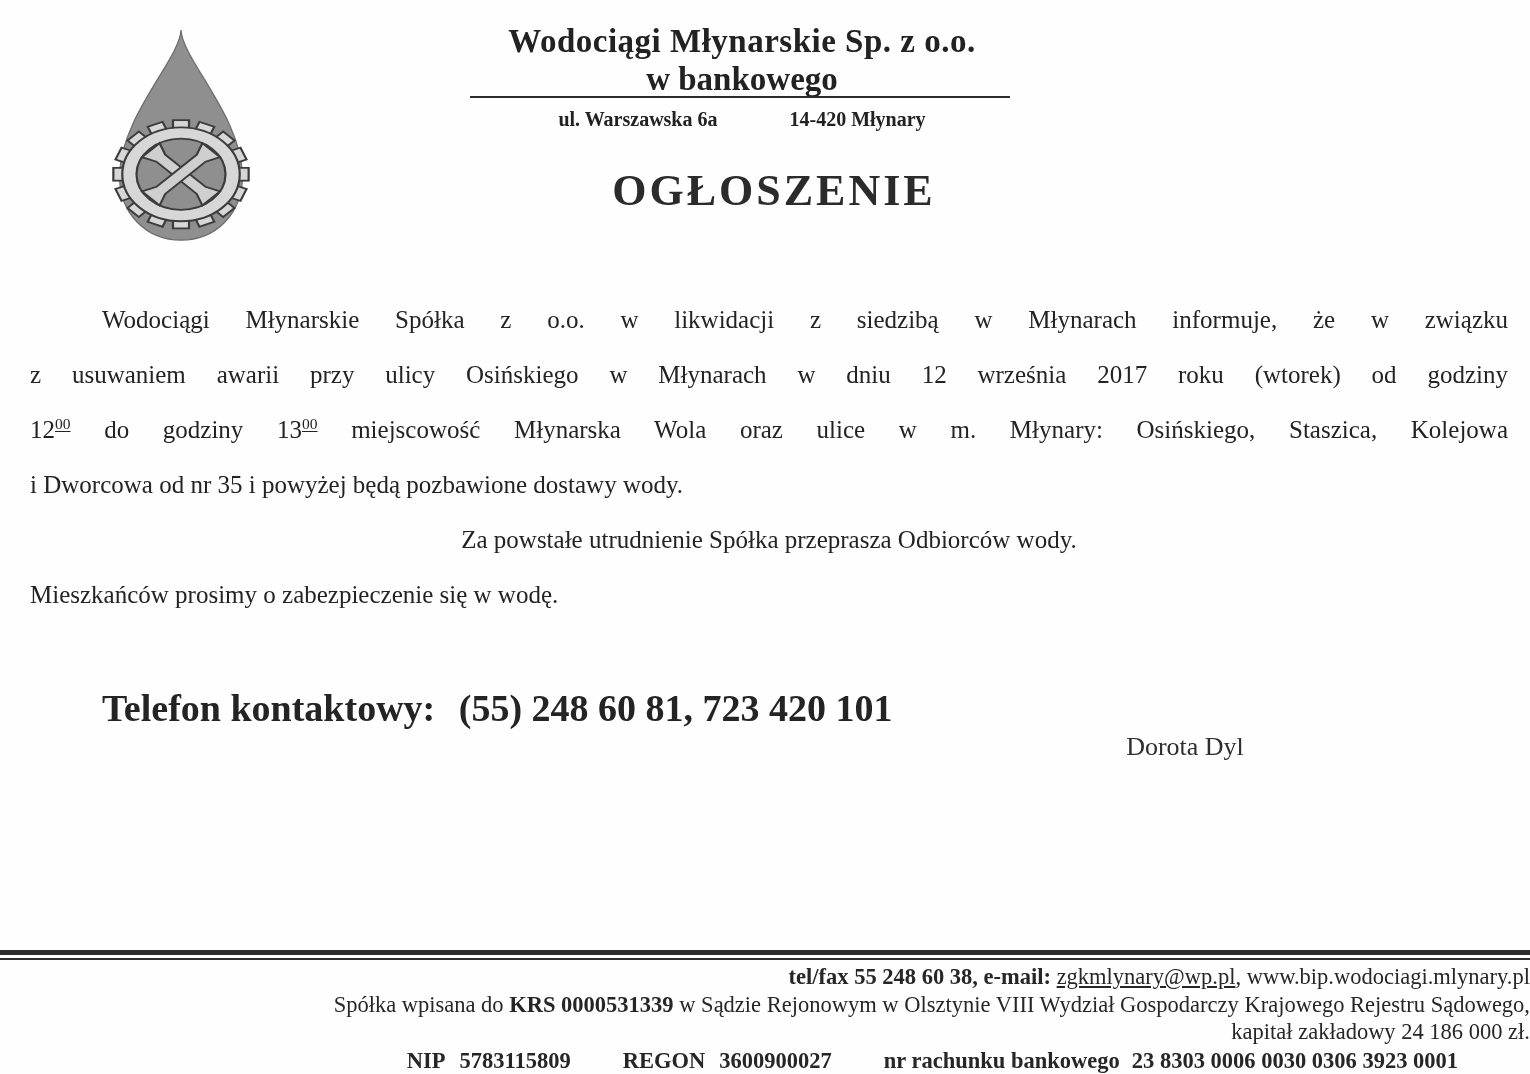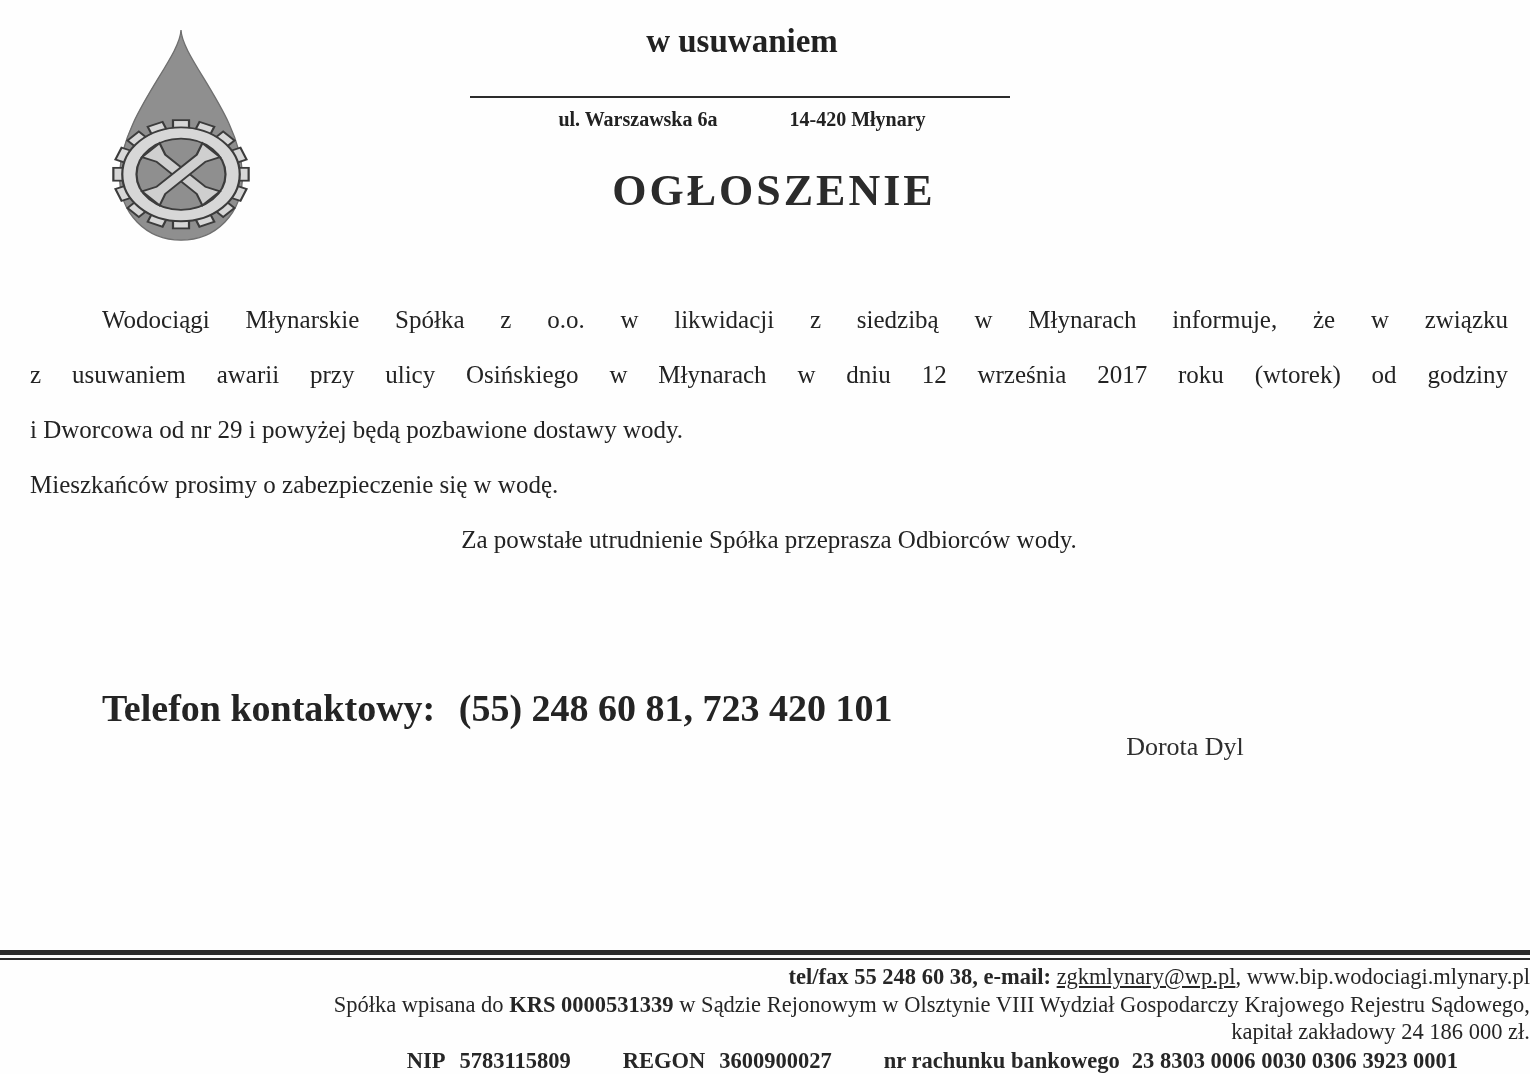--- a/index.html
+++ b/index.html
@@ -86,6 +86,7 @@
   </div>
 
   <div class="header">
+    <div class="co1">Wodociągi Młynarskie Sp. z o.o.</div>
     <div class="co2">w usuwaniem</div>
   </div>
   <div class="header-rule"></div>

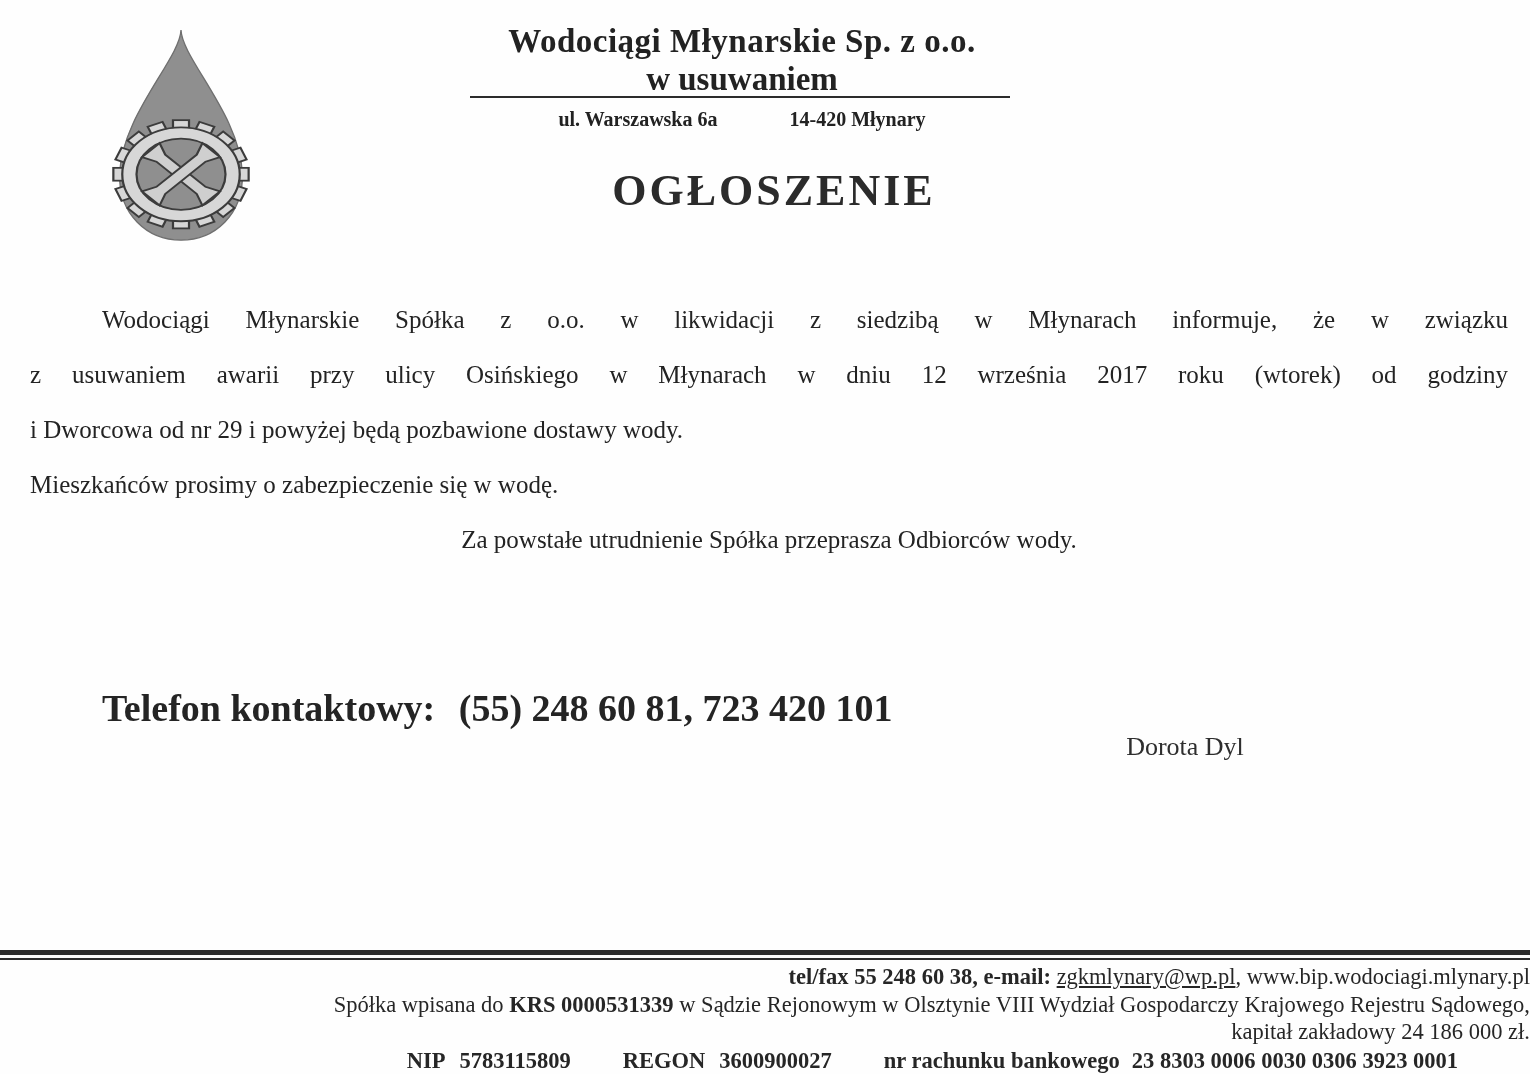--- a/index.html
+++ b/index.html
@@ -87,7 +87,7 @@
 
   <div class="header">
     <div class="co1">Wodociągi Młynarskie Sp. z o.o.</div>
-    <div class="co2">w usuwaniem</div>
+    <div class="co2">w bankowego</div>
   </div>
   <div class="header-rule"></div>
   <div class="header" style="top:100px">

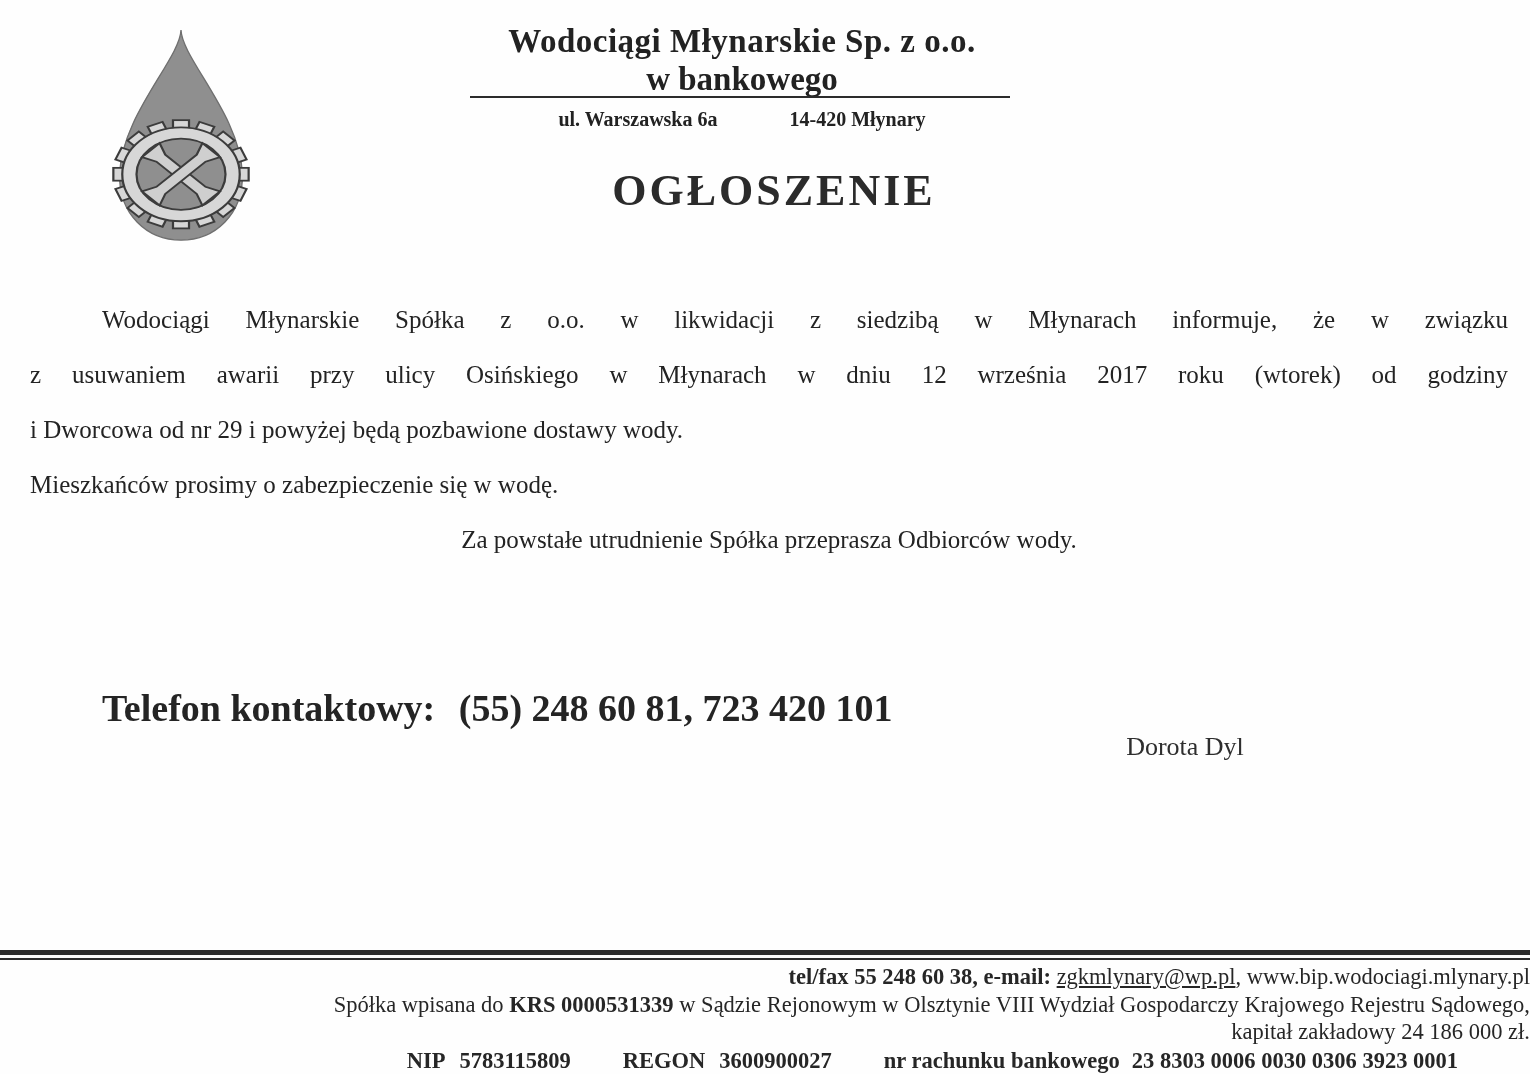--- a/index.html
+++ b/index.html
@@ -102,6 +102,7 @@
   <div class="body-text">
     <div class="bline just indent">Wodociągi Młynarskie Spółka z o.o. w likwidacji z siedzibą w Młynarach informuje, że w związku</div>
     <div class="bline just">z usuwaniem awarii przy ulicy Osińskiego w Młynarach w dniu 12 września 2017 roku (wtorek) od godziny</div>
+    <div class="bline just"><span>12</span><sup class="hrs">00</sup><span> do godziny 13</span><sup class="hrs">00</sup><span> miejscowość Młynarska Wola oraz ulice w m. Młynary: Osińskiego, Staszica, Kolejowa</span></div>
     <div class="bline">i Dworcowa od nr 29 i powyżej będą pozbawione dostawy wody.</div>
     <div class="bline">Mieszkańców prosimy o zabezpieczenie się w wodę.</div>
     <div class="bline center-line">Za powstałe utrudnienie Spółka przeprasza Odbiorców wody.</div>

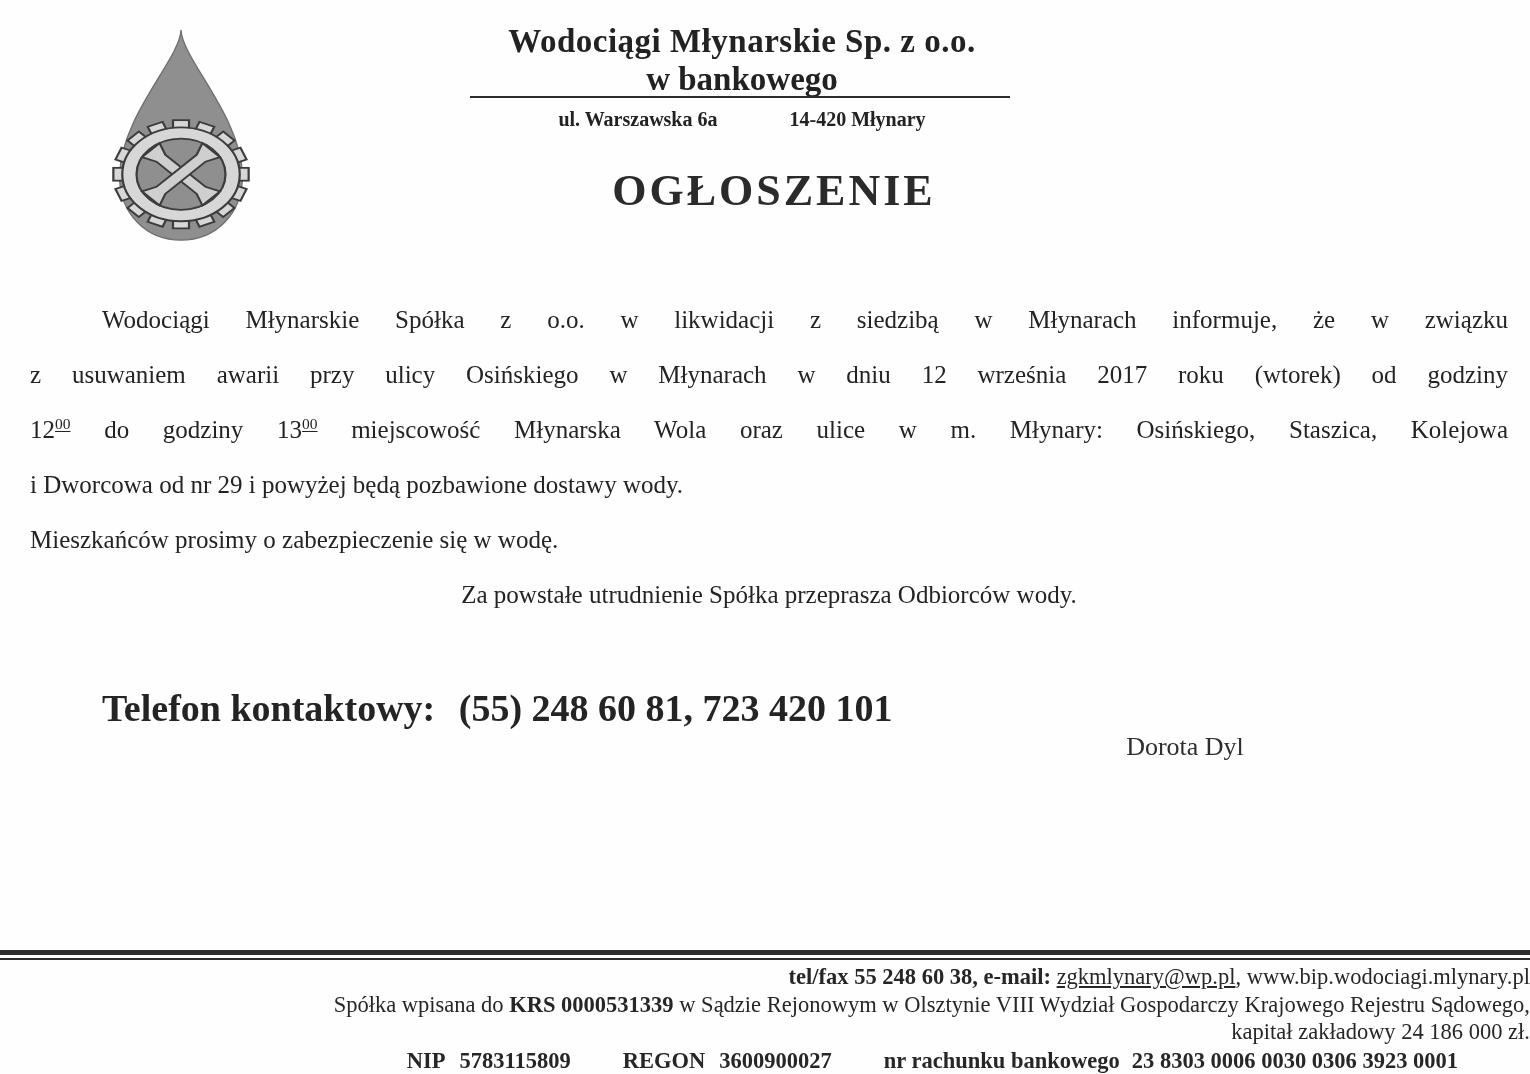--- a/index.html
+++ b/index.html
@@ -103,7 +103,7 @@
     <div class="bline just indent">Wodociągi Młynarskie Spółka z o.o. w likwidacji z siedzibą w Młynarach informuje, że w związku</div>
     <div class="bline just">z usuwaniem awarii przy ulicy Osińskiego w Młynarach w dniu 12 września 2017 roku (wtorek) od godziny</div>
     <div class="bline just"><span>12</span><sup class="hrs">00</sup><span> do godziny 13</span><sup class="hrs">00</sup><span> miejscowość Młynarska Wola oraz ulice w m. Młynary: Osińskiego, Staszica, Kolejowa</span></div>
-    <div class="bline">i Dworcowa od nr 29 i powyżej będą pozbawione dostawy wody.</div>
+    <div class="bline">i Dworcowa od nr 35 i powyżej będą pozbawione dostawy wody.</div>
     <div class="bline">Mieszkańców prosimy o zabezpieczenie się w wodę.</div>
     <div class="bline center-line">Za powstałe utrudnienie Spółka przeprasza Odbiorców wody.</div>
   </div>

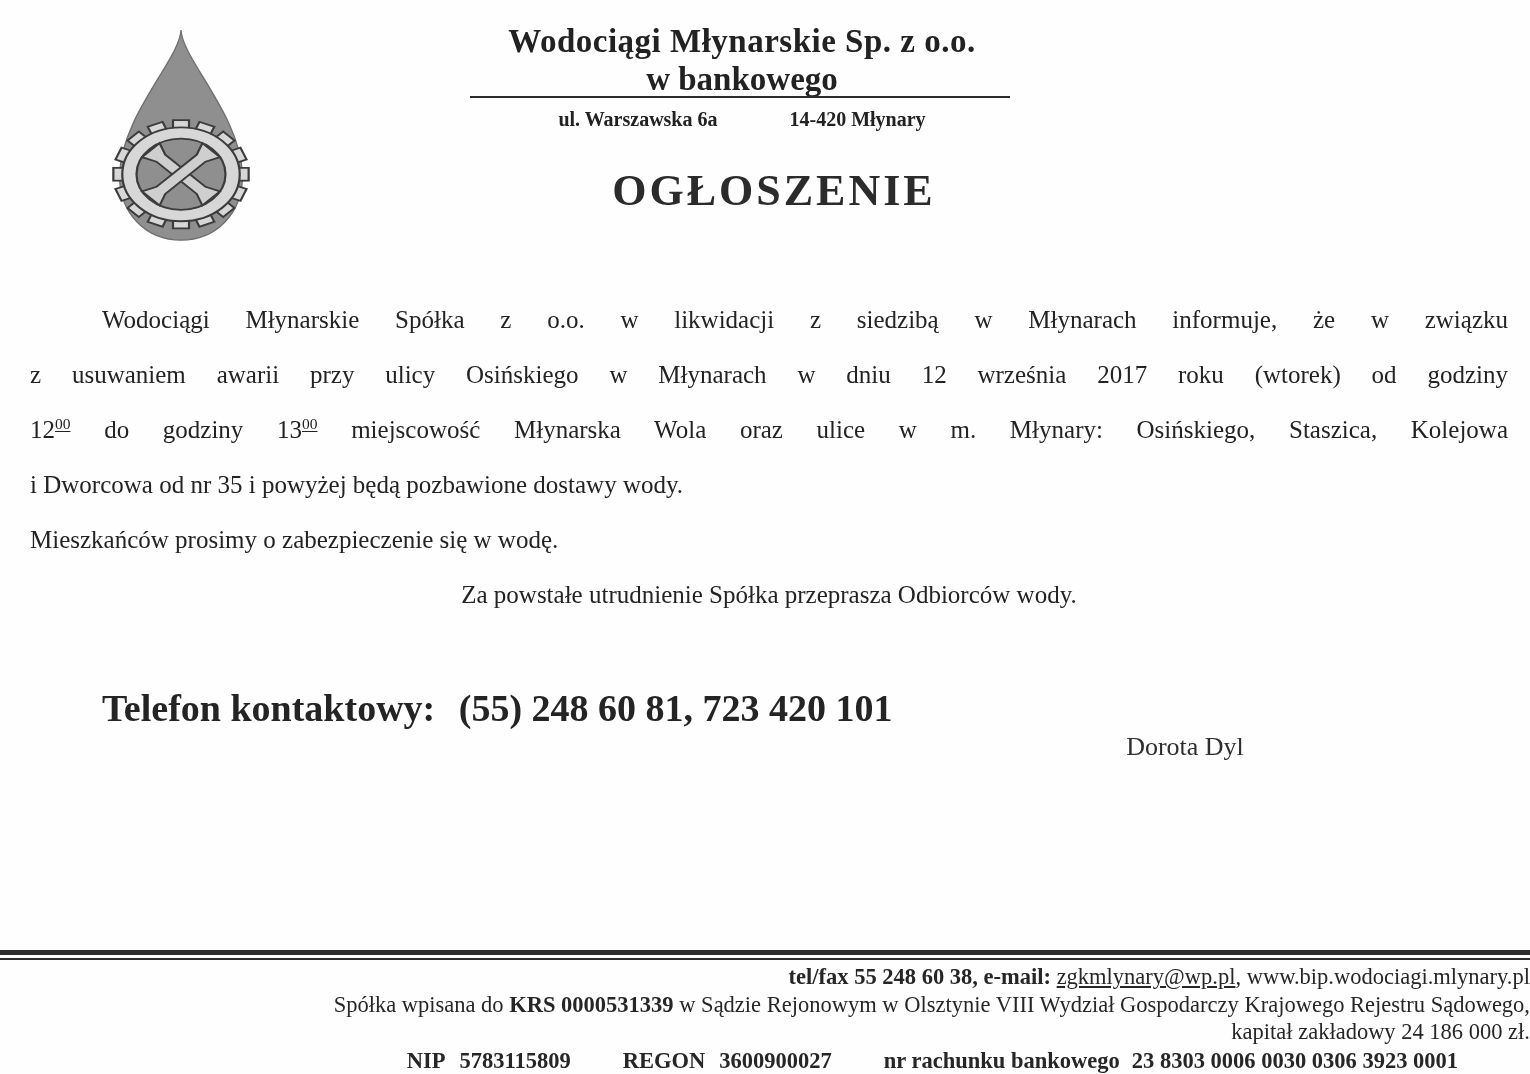--- a/index.html
+++ b/index.html
@@ -104,8 +104,8 @@
     <div class="bline just">z usuwaniem awarii przy ulicy Osińskiego w Młynarach w dniu 12 września 2017 roku (wtorek) od godziny</div>
     <div class="bline just"><span>12</span><sup class="hrs">00</sup><span> do godziny 13</span><sup class="hrs">00</sup><span> miejscowość Młynarska Wola oraz ulice w m. Młynary: Osińskiego, Staszica, Kolejowa</span></div>
     <div class="bline">i Dworcowa od nr 35 i powyżej będą pozbawione dostawy wody.</div>
+    <div class="bline center-line">Za powstałe utrudnienie Spółka przeprasza Odbiorców wody.</div>
     <div class="bline">Mieszkańców prosimy o zabezpieczenie się w wodę.</div>
-    <div class="bline center-line">Za powstałe utrudnienie Spółka przeprasza Odbiorców wody.</div>
   </div>
 
   <div class="contact">

